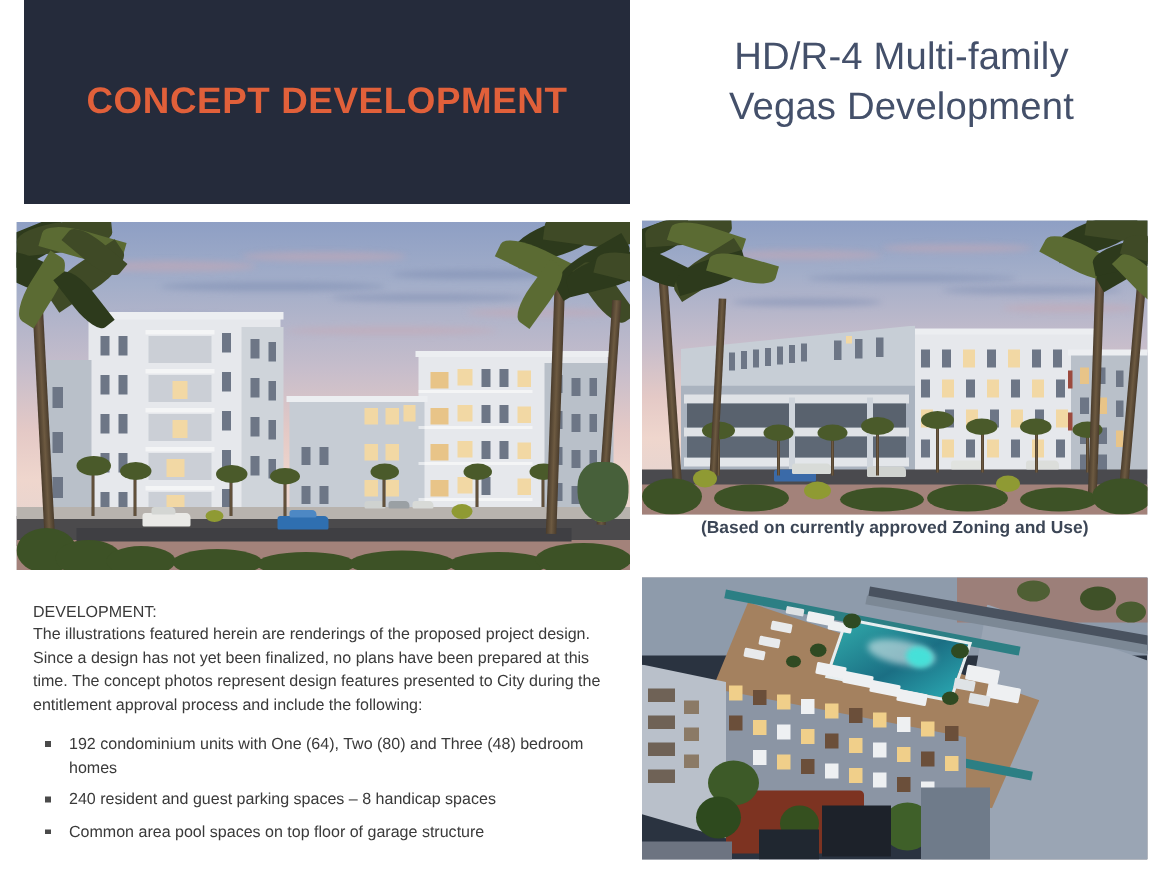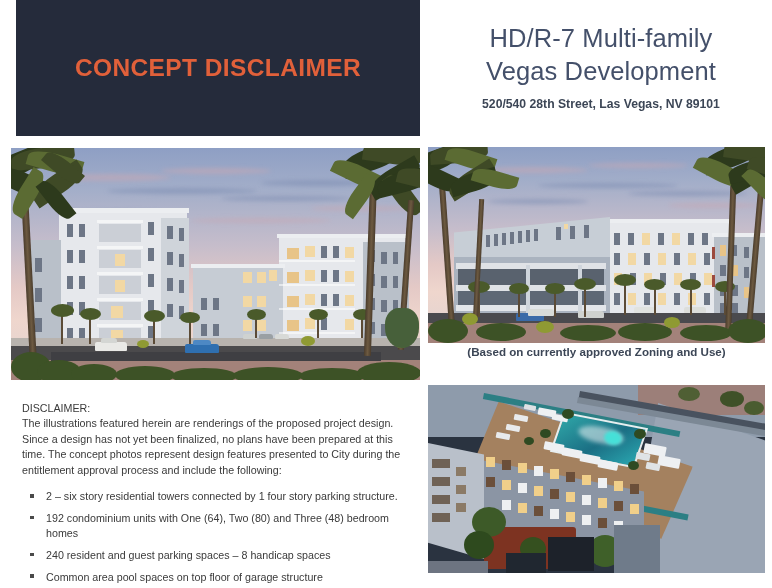--- a/index.html
+++ b/index.html
@@ -98,7 +98,7 @@
 
 <div id="title-area">
   <div id="main-title">
-    <div>HD/R-7 Multi-family</div>
+    <div>HD/R-4 Multi-family</div>
     <div>Vegas Development</div>
   </div>
   <div id="sub-title">520/540 28th Street, Las Vegas, NV 89101</div>

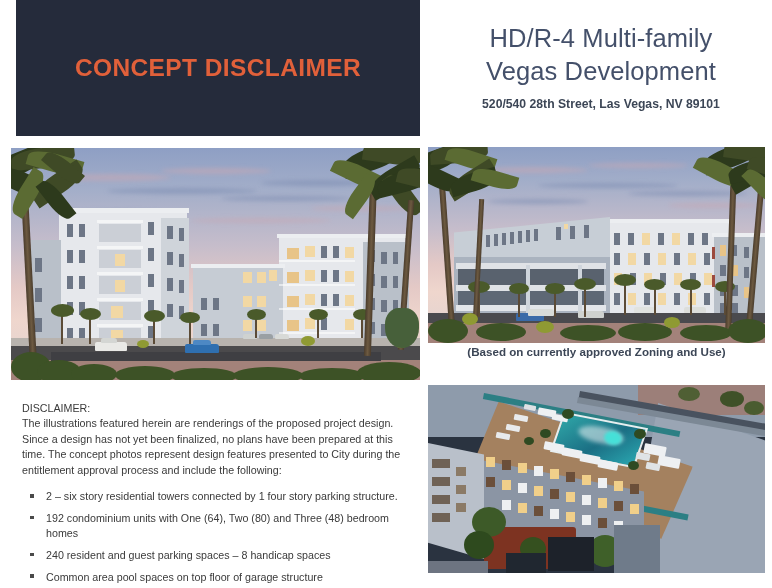--- a/index.html
+++ b/index.html
@@ -93,7 +93,7 @@
 <body>
 
 <div id="concept-block">
-  <div id="concept-title">CONCEPT DISCLAIMER</div>
+  <div id="concept-title">CONCEPT DEVELOPMENT</div>
 </div>
 
 <div id="title-area">

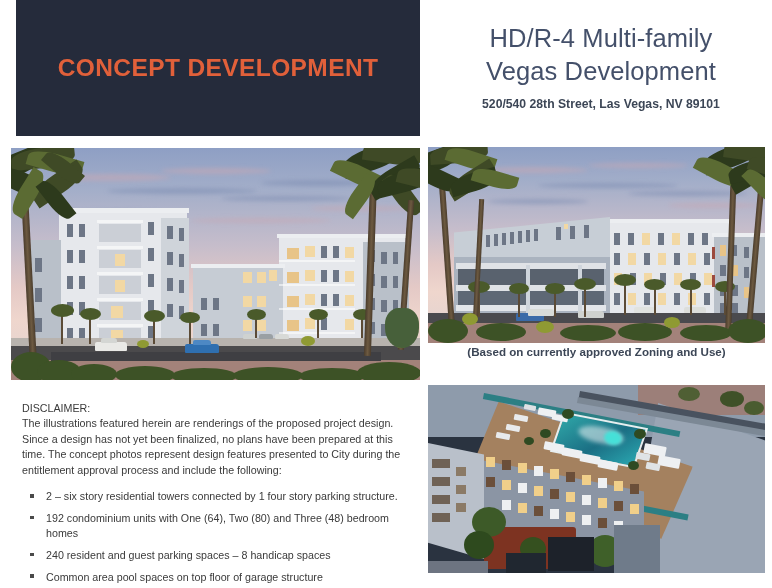--- a/index.html
+++ b/index.html
@@ -101,7 +101,6 @@
     <div>HD/R-4 Multi-family</div>
     <div>Vegas Development</div>
   </div>
-  <div id="sub-title">520/540 28th Street, Las Vegas, NV 89101</div>
 </div>
 
 <div class="img-frame" id="img-main">

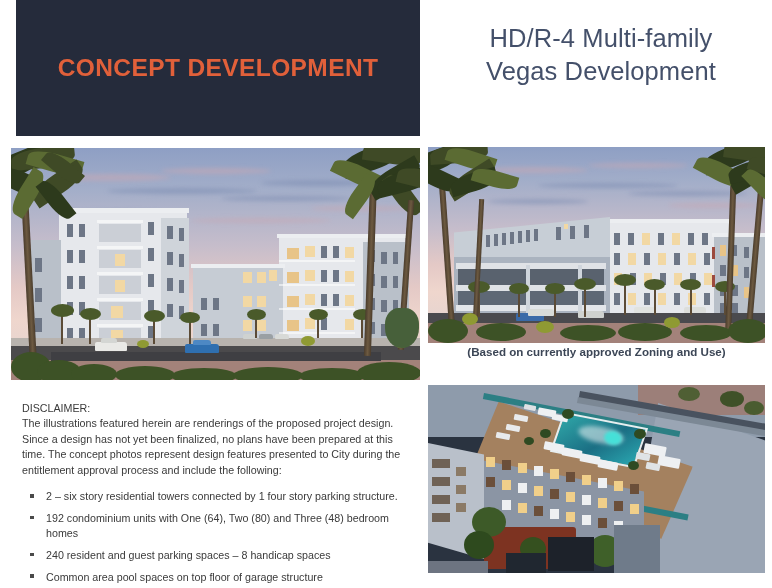--- a/index.html
+++ b/index.html
@@ -545,7 +545,7 @@
 </div>
 
 <div id="disclaimer">
-  <div id="disclaimer-heading">DISCLAIMER:</div>
+  <div id="disclaimer-heading">DEVELOPMENT:</div>
   <div id="disclaimer-body">The illustrations featured herein are renderings of the proposed project design. Since a design has not yet been finalized, no plans have been prepared at this time. The concept photos represent design features presented to City during the entitlement approval process and include the following:</div>
   <ul id="bullet-list">
     <li>

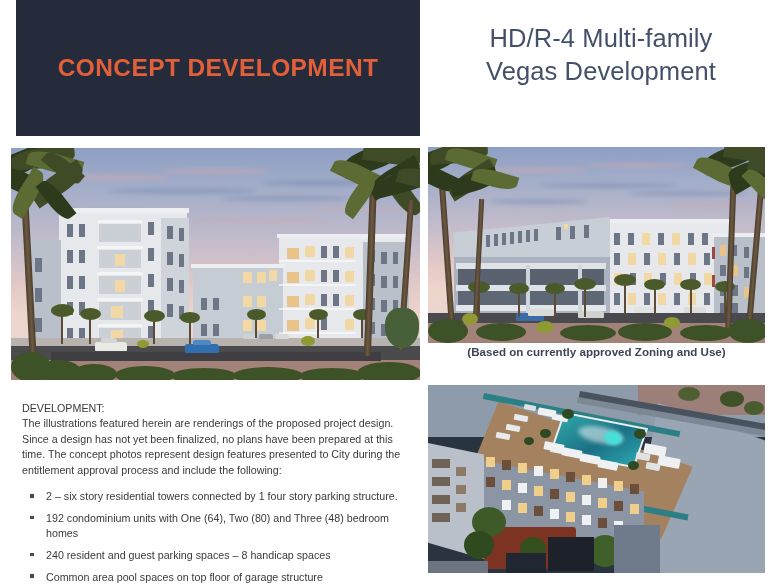--- a/index.html
+++ b/index.html
@@ -550,10 +550,6 @@
   <ul id="bullet-list">
     <li>
       <span class="sq"></span>
-      <span>2 – six story residential towers connected by 1 four story parking structure.</span>
-    </li>
-    <li>
-      <span class="sq"></span>
       <span>192 condominium units with One (64), Two (80) and Three (48) bedroom homes</span>
     </li>
     <li>

